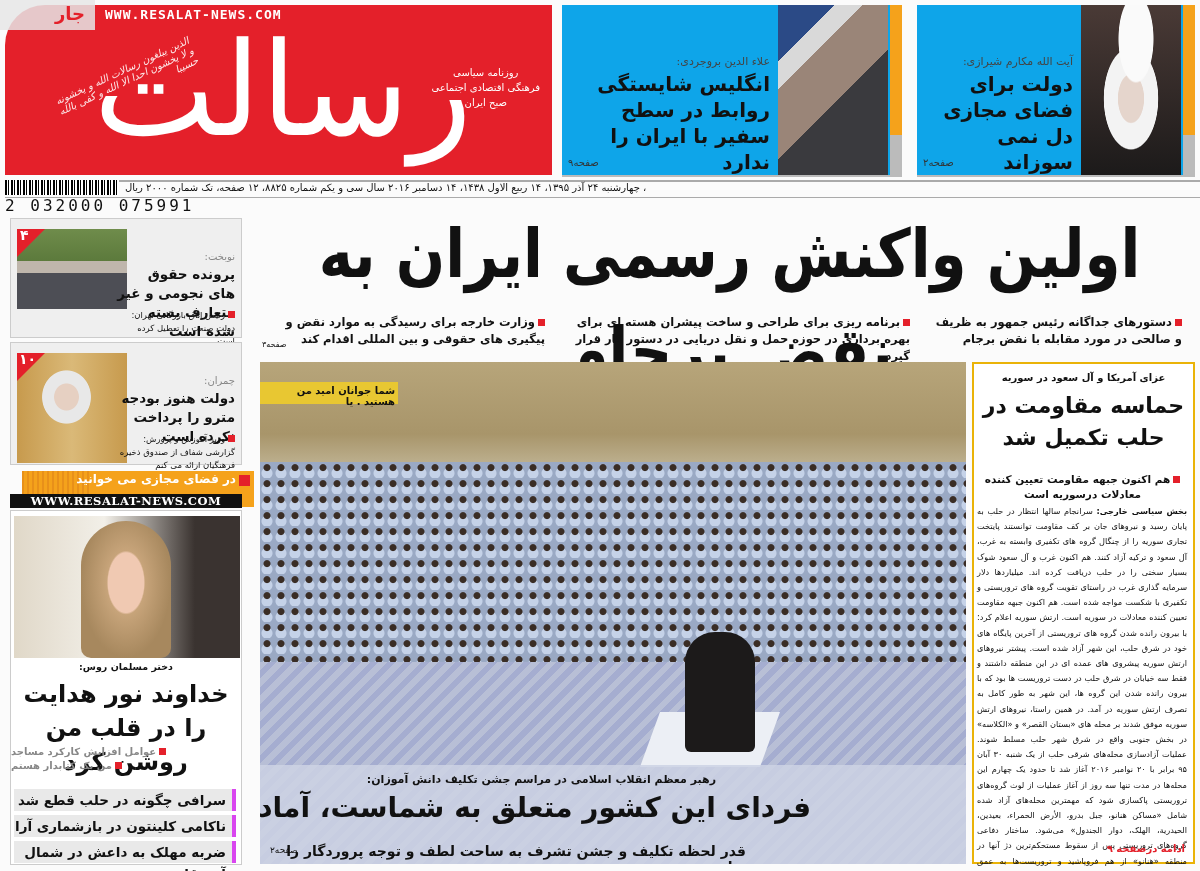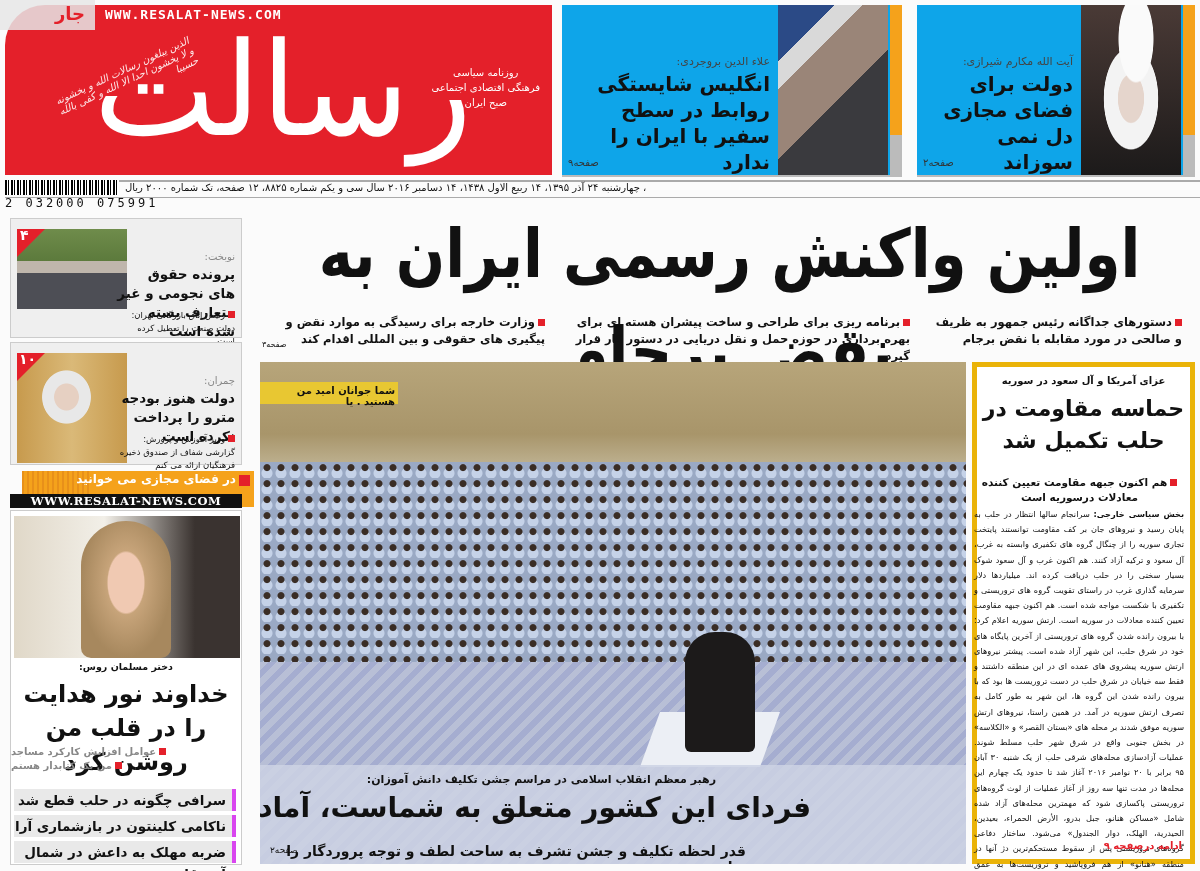--- a/index.html
+++ b/index.html
@@ -23,7 +23,7 @@
 
 #datebar{left:5px;top:180px;width:1195px;height:18px;border-bottom:1px solid #aaa;border-top:2px solid #aaa}
 #barcode{left:5px;top:180px;width:114px;height:15px;background:repeating-linear-gradient(90deg,#000 0 2px,#fff 2px 3px,#000 3px 4px,#fff 4px 6px)}
-#barnum{left:5px;top:196px;font-family:"DejaVu Sans Mono",monospace;font-size:12px;letter-spacing:3px}
+#barnum{left:5px;top:196px;font-family:"DejaVu Sans Mono",monospace;font-size:16px;letter-spacing:3px}
 #date{left:125px;top:182px;font-size:10px;direction:rtl;white-space:nowrap}
 
 .lbox{left:10px;width:232px;background:#efefef;border:1px solid #ccc}

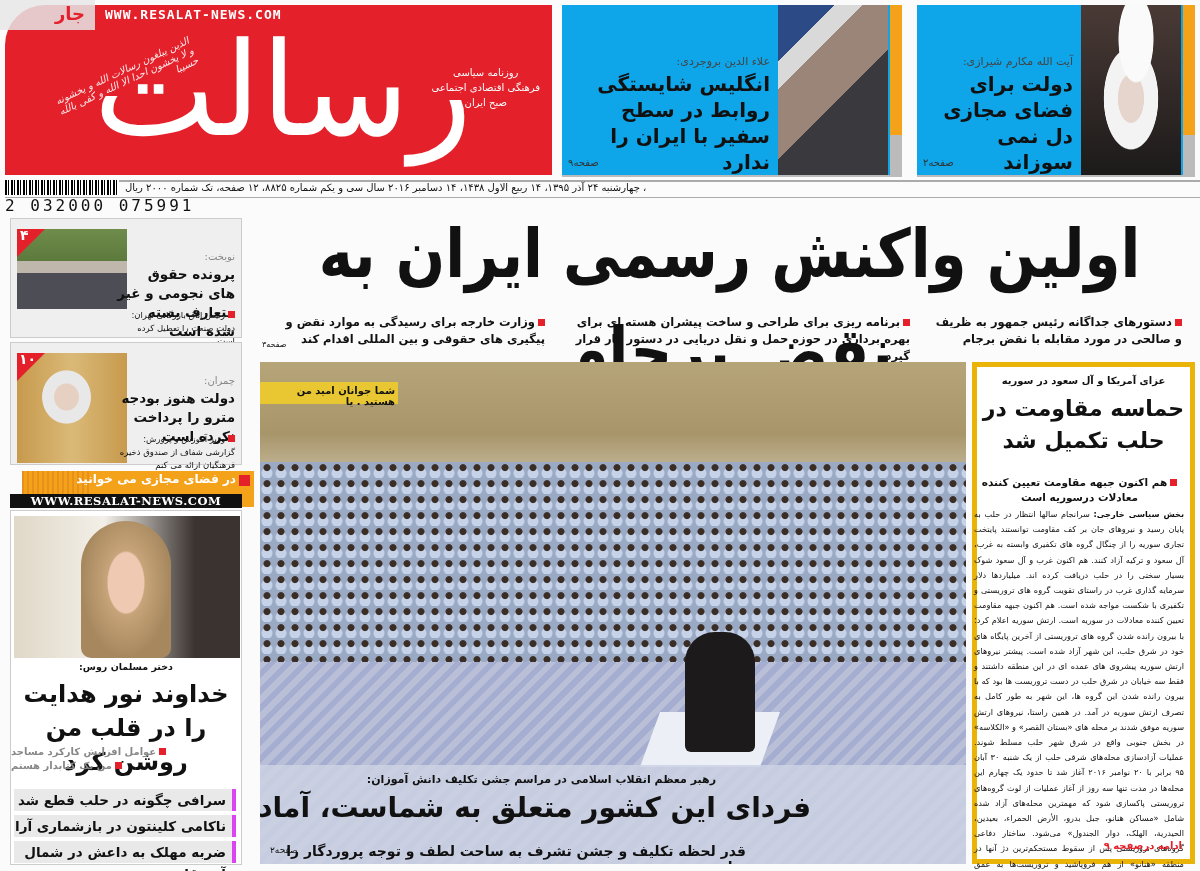--- a/index.html
+++ b/index.html
@@ -50,7 +50,7 @@
 #caption .d{position:absolute;right:220px;top:78px;font-size:14px;font-weight:bold}
 #caption .p{position:absolute;left:10px;top:80px;font-size:9px}
 
-#rcol{left:972px;top:362px;width:223px;height:502px;border:5px solid #eab308;background:#fff}
+#rcol{left:972px;top:362px;width:223px;height:502px;border:2px solid #eab308;background:#fff}
 #rcol .k{top:8px;right:0;width:100%;text-align:center;font-size:10px;font-weight:bold;direction:rtl}
 #rcol .h{top:26px;right:0;width:100%;text-align:center;font-weight:900;font-size:22px;line-height:32px;direction:rtl}
 #rcol .s{top:108px;right:8px;width:205px;text-align:center;font-size:10.5px;font-weight:bold;line-height:15px;direction:rtl}

